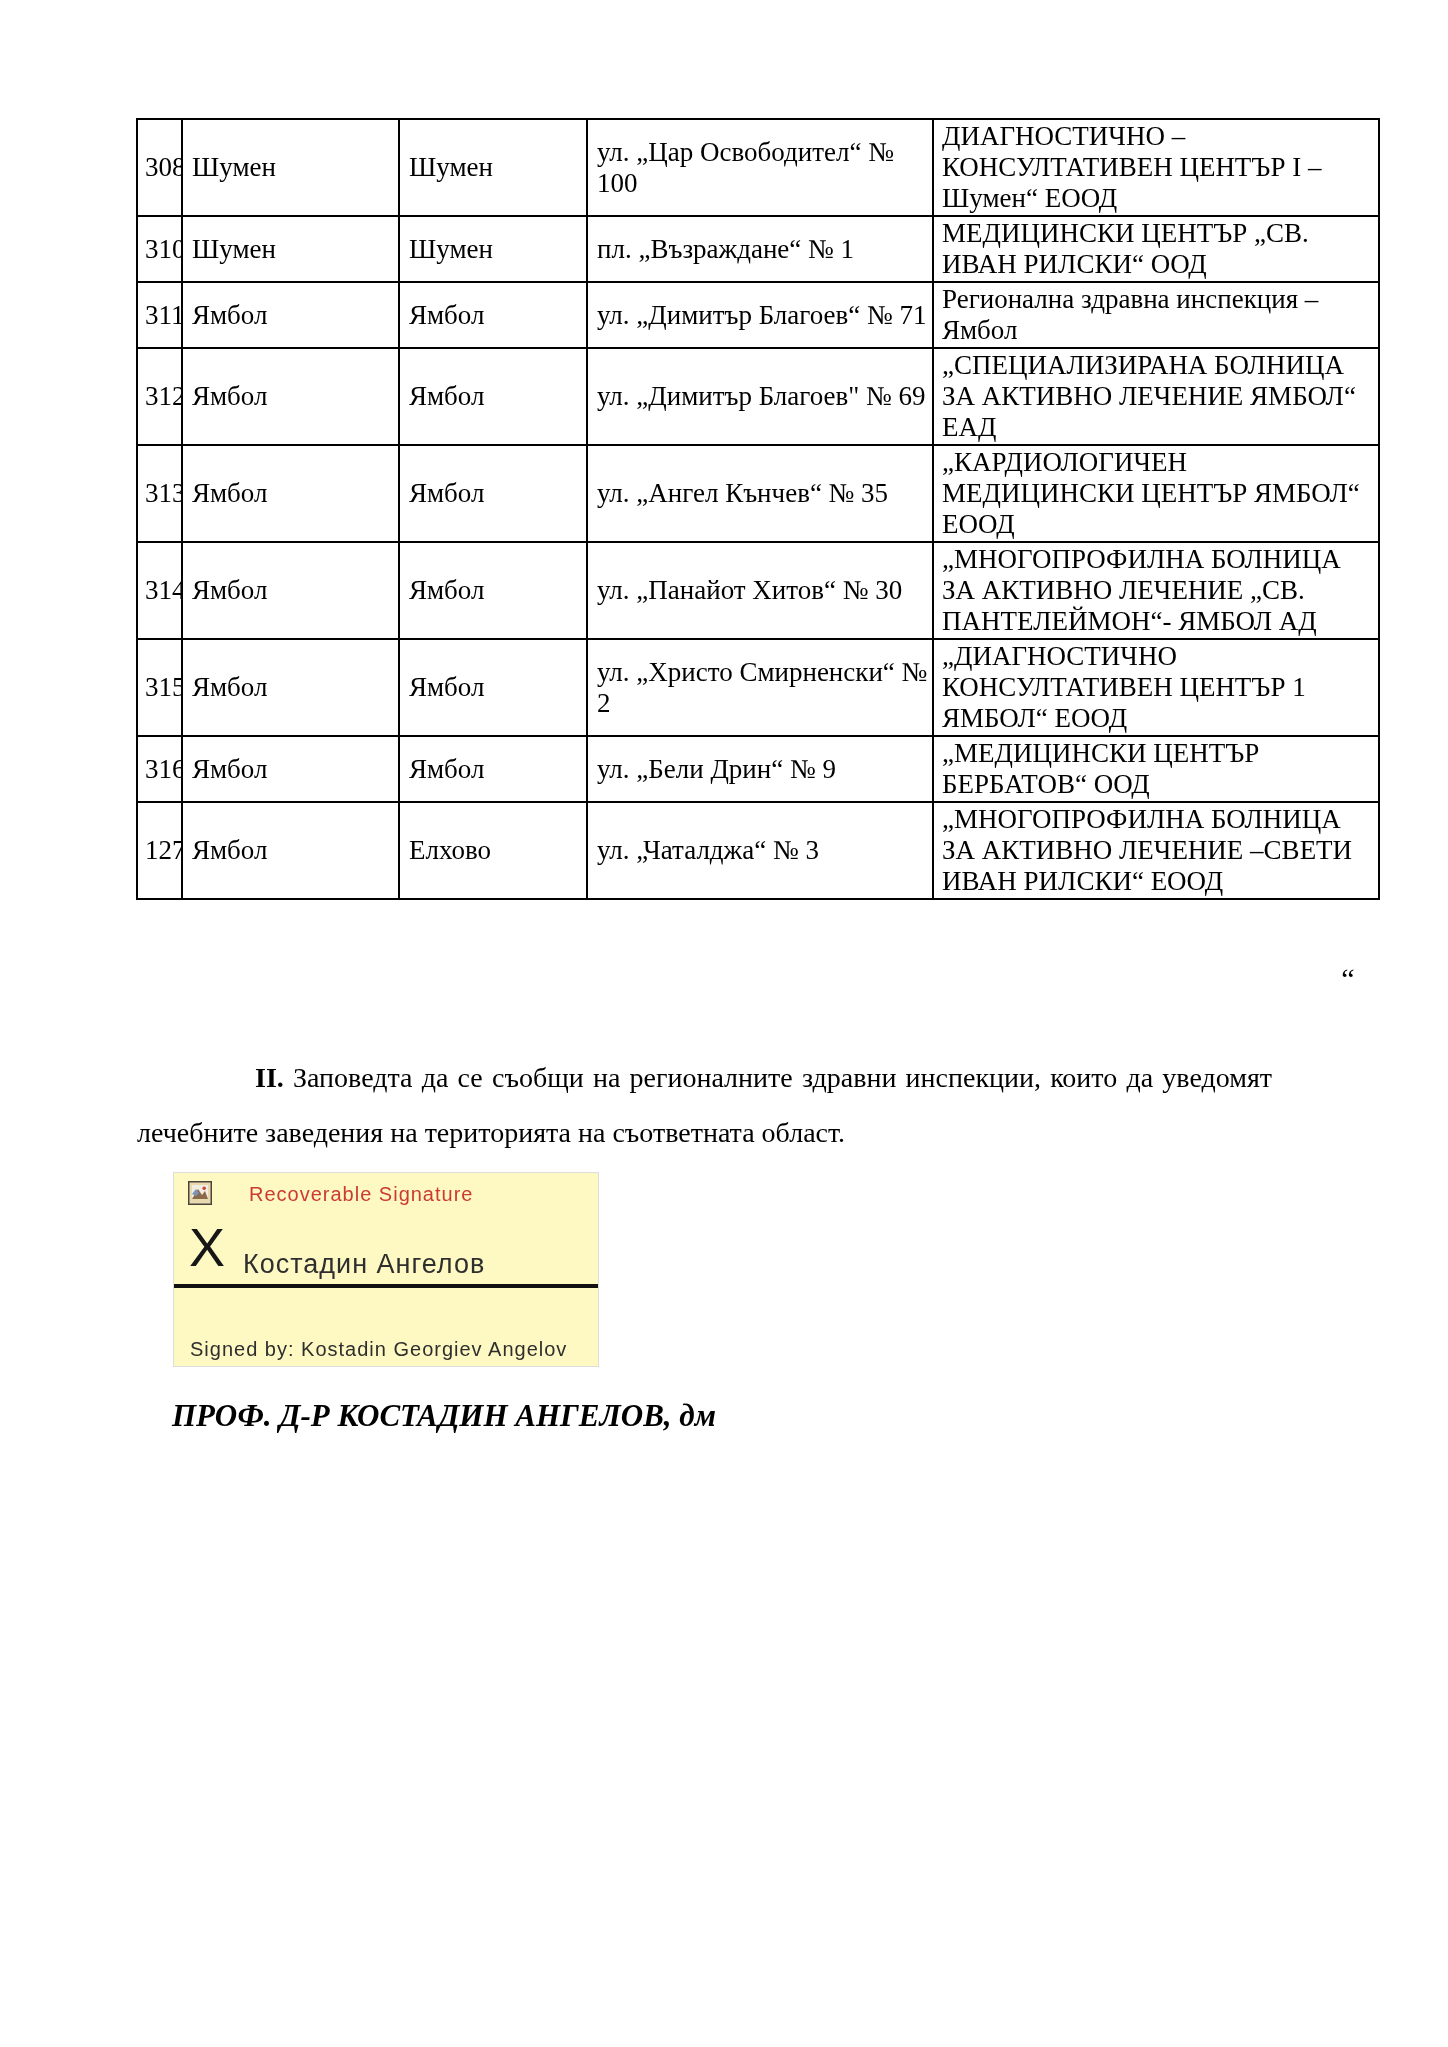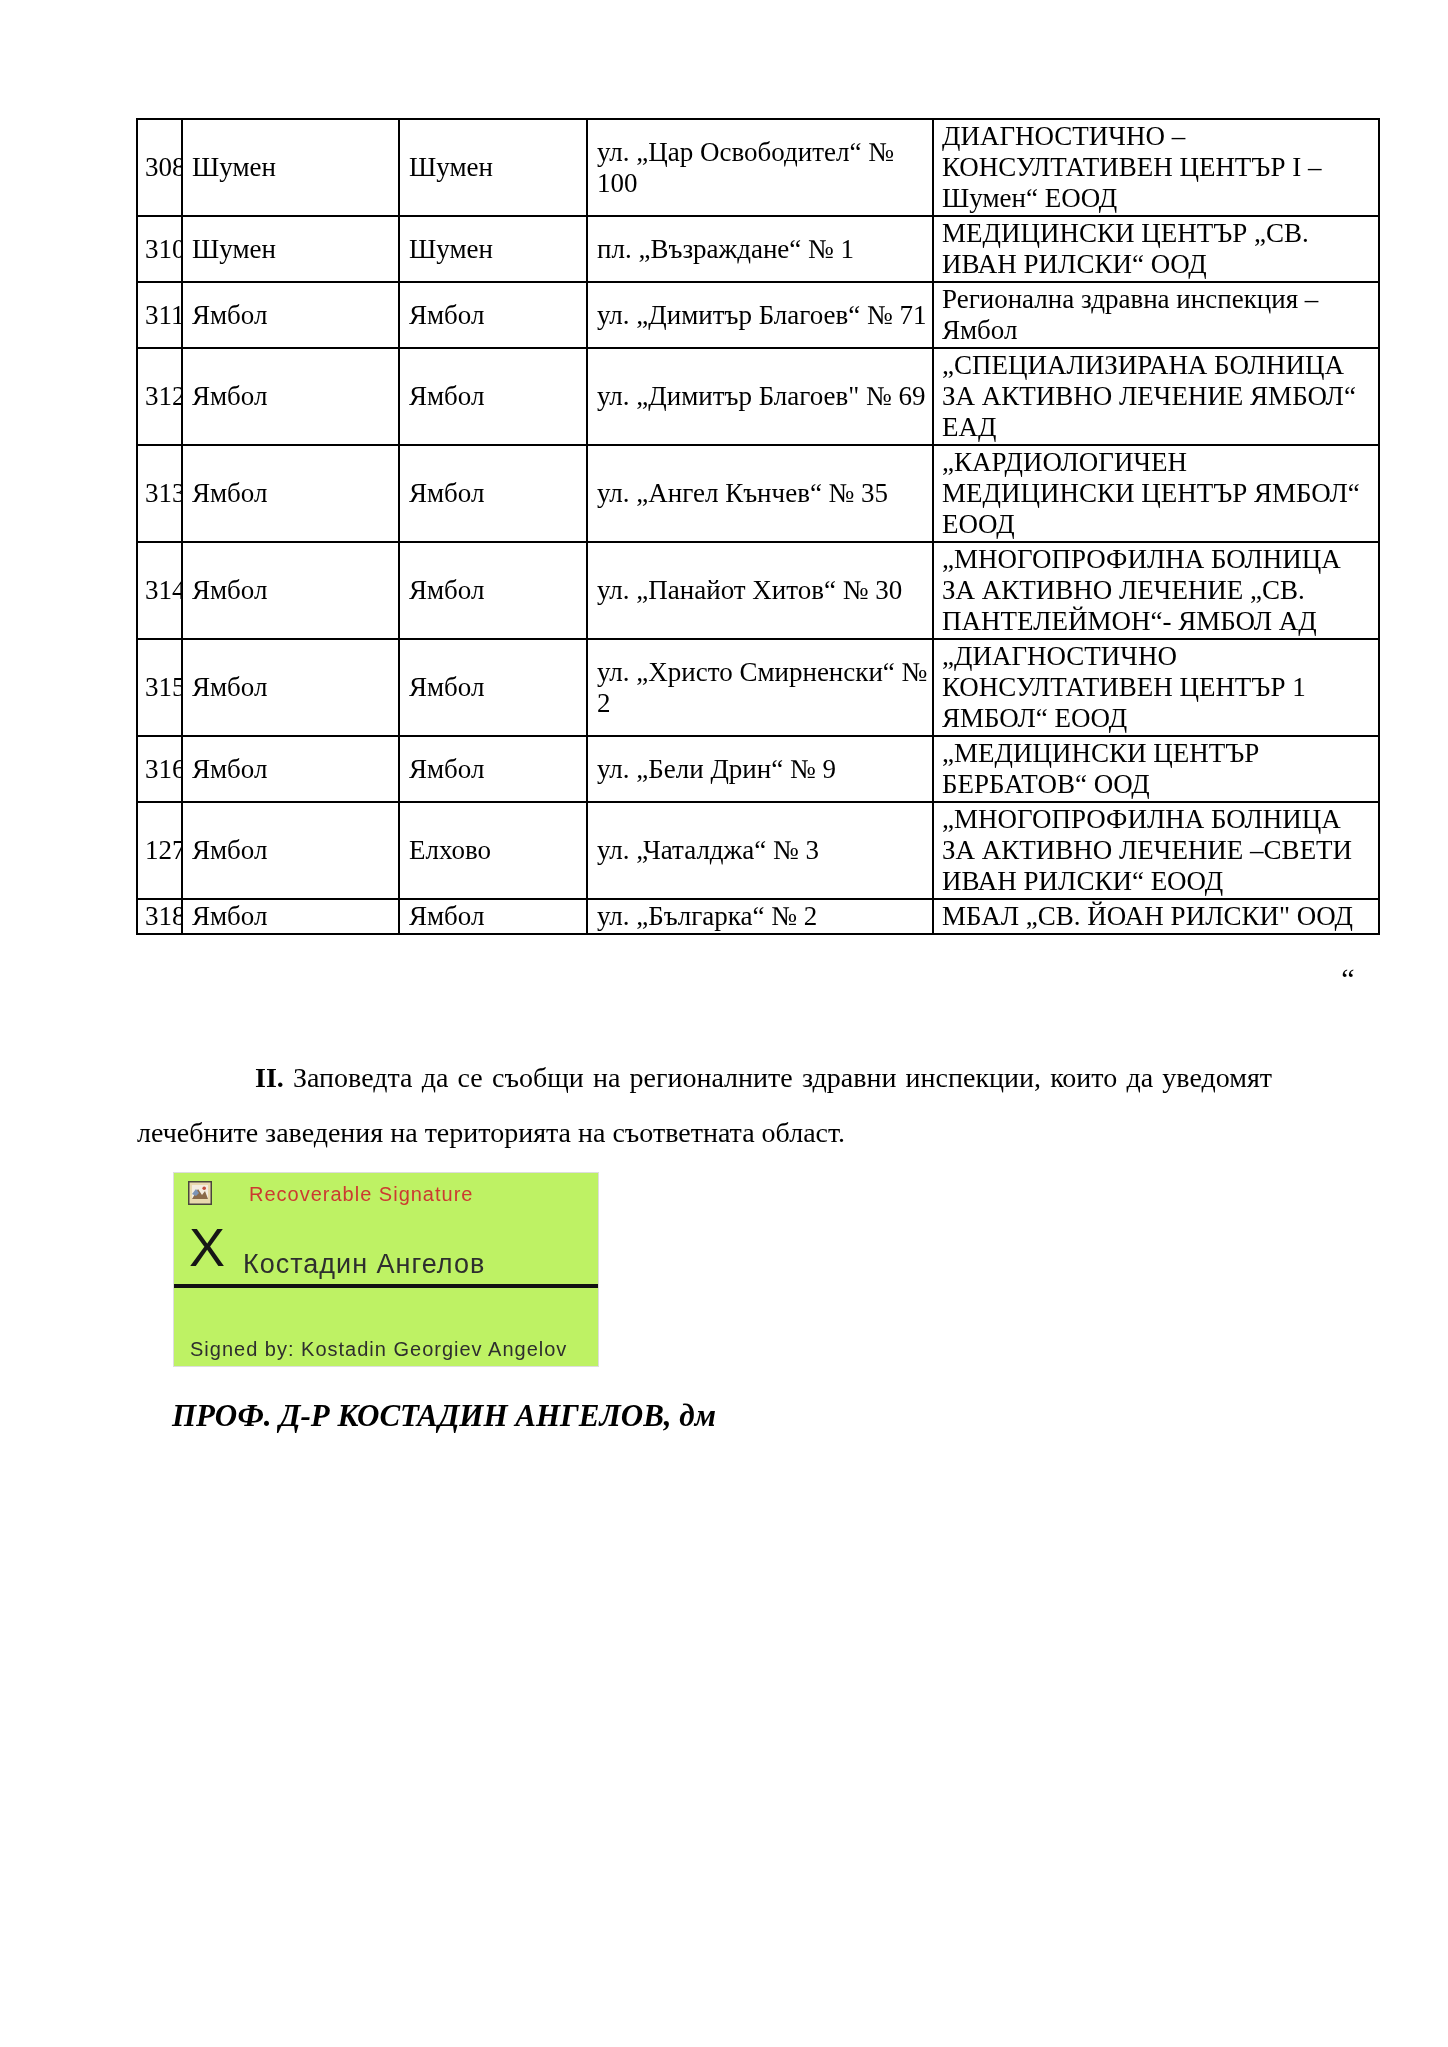--- a/index.html
+++ b/index.html
@@ -150,13 +150,6 @@
           <td class="c3">ул. „Чаталджа“ № 3</td>
           <td class="c4">„МНОГОПРОФИЛНА БОЛНИЦА ЗА АКТИВНО ЛЕЧЕНИЕ –СВЕТИ ИВАН РИЛСКИ“ ЕООД</td>
         </tr>
-        <tr>
-          <td class="c0">318</td>
-          <td class="c1">Ямбол</td>
-          <td class="c2">Ямбол</td>
-          <td class="c3">ул. „Българка“ № 2</td>
-          <td class="c4">МБАЛ „СВ. ЙОАН РИЛСКИ" ООД</td>
-        </tr>
       </tbody>
   </table>
 

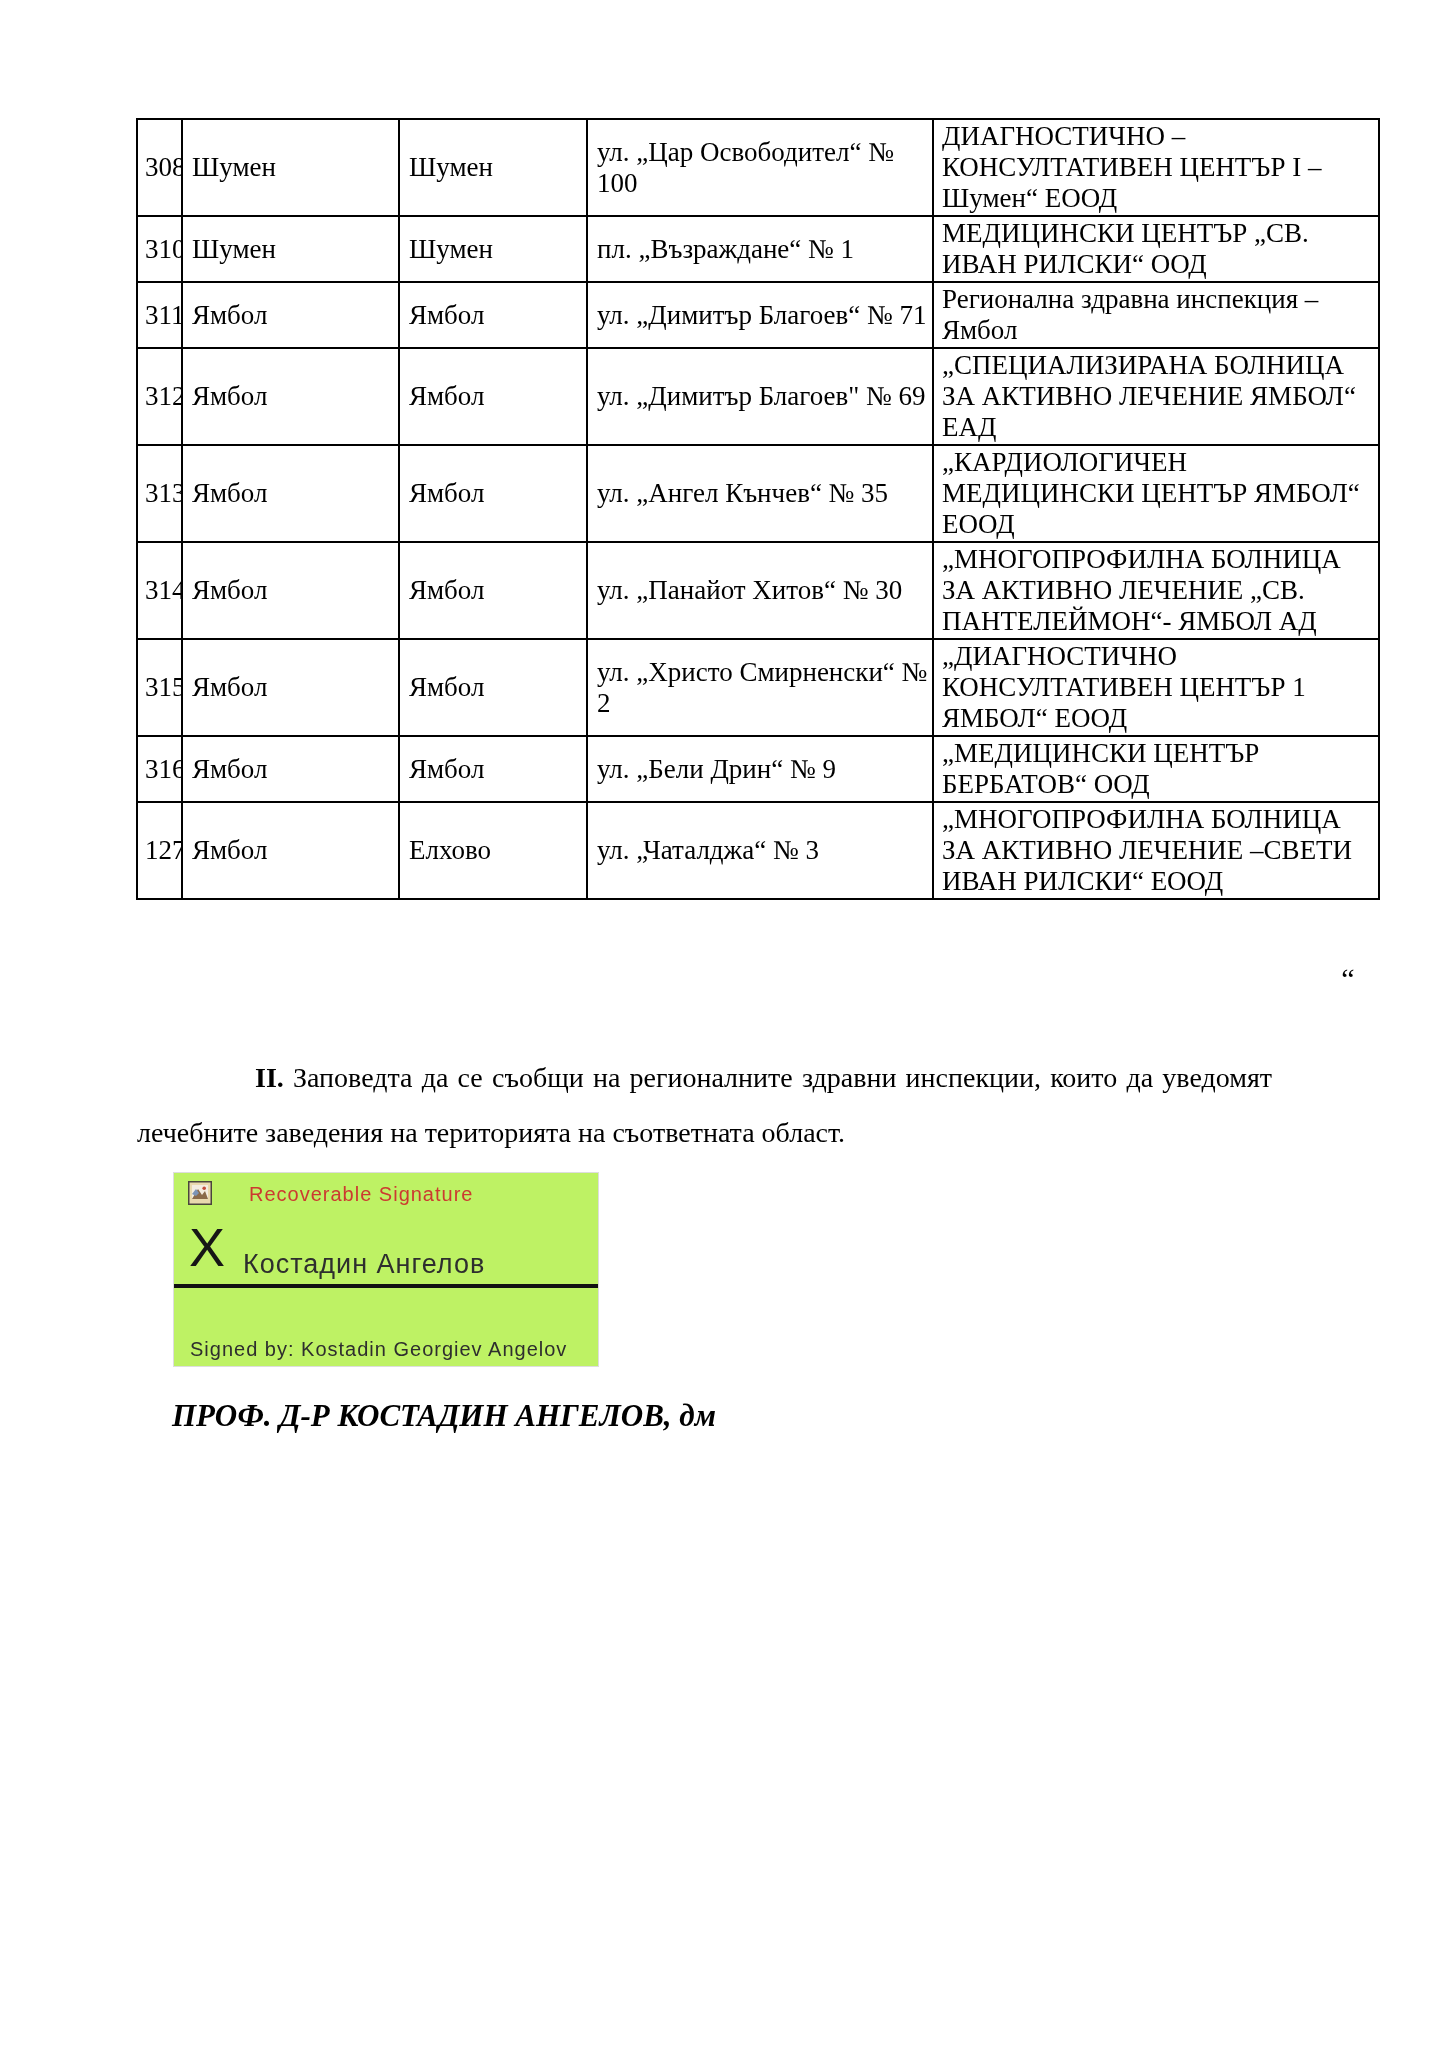--- a/index.html
+++ b/index.html
@@ -40,7 +40,7 @@
   
   .sig-panel {
     position:absolute; left:173px; top:1172px; width:424px; height:193px;
-    background:#bef264; border:1px solid #ddd;
+    background:#fef9c3; border:1px solid #ddd;
     font-family:"Liberation Sans", sans-serif;
   }
   .sig-header { position:absolute; left:14px; top:7px; height:26px; }

